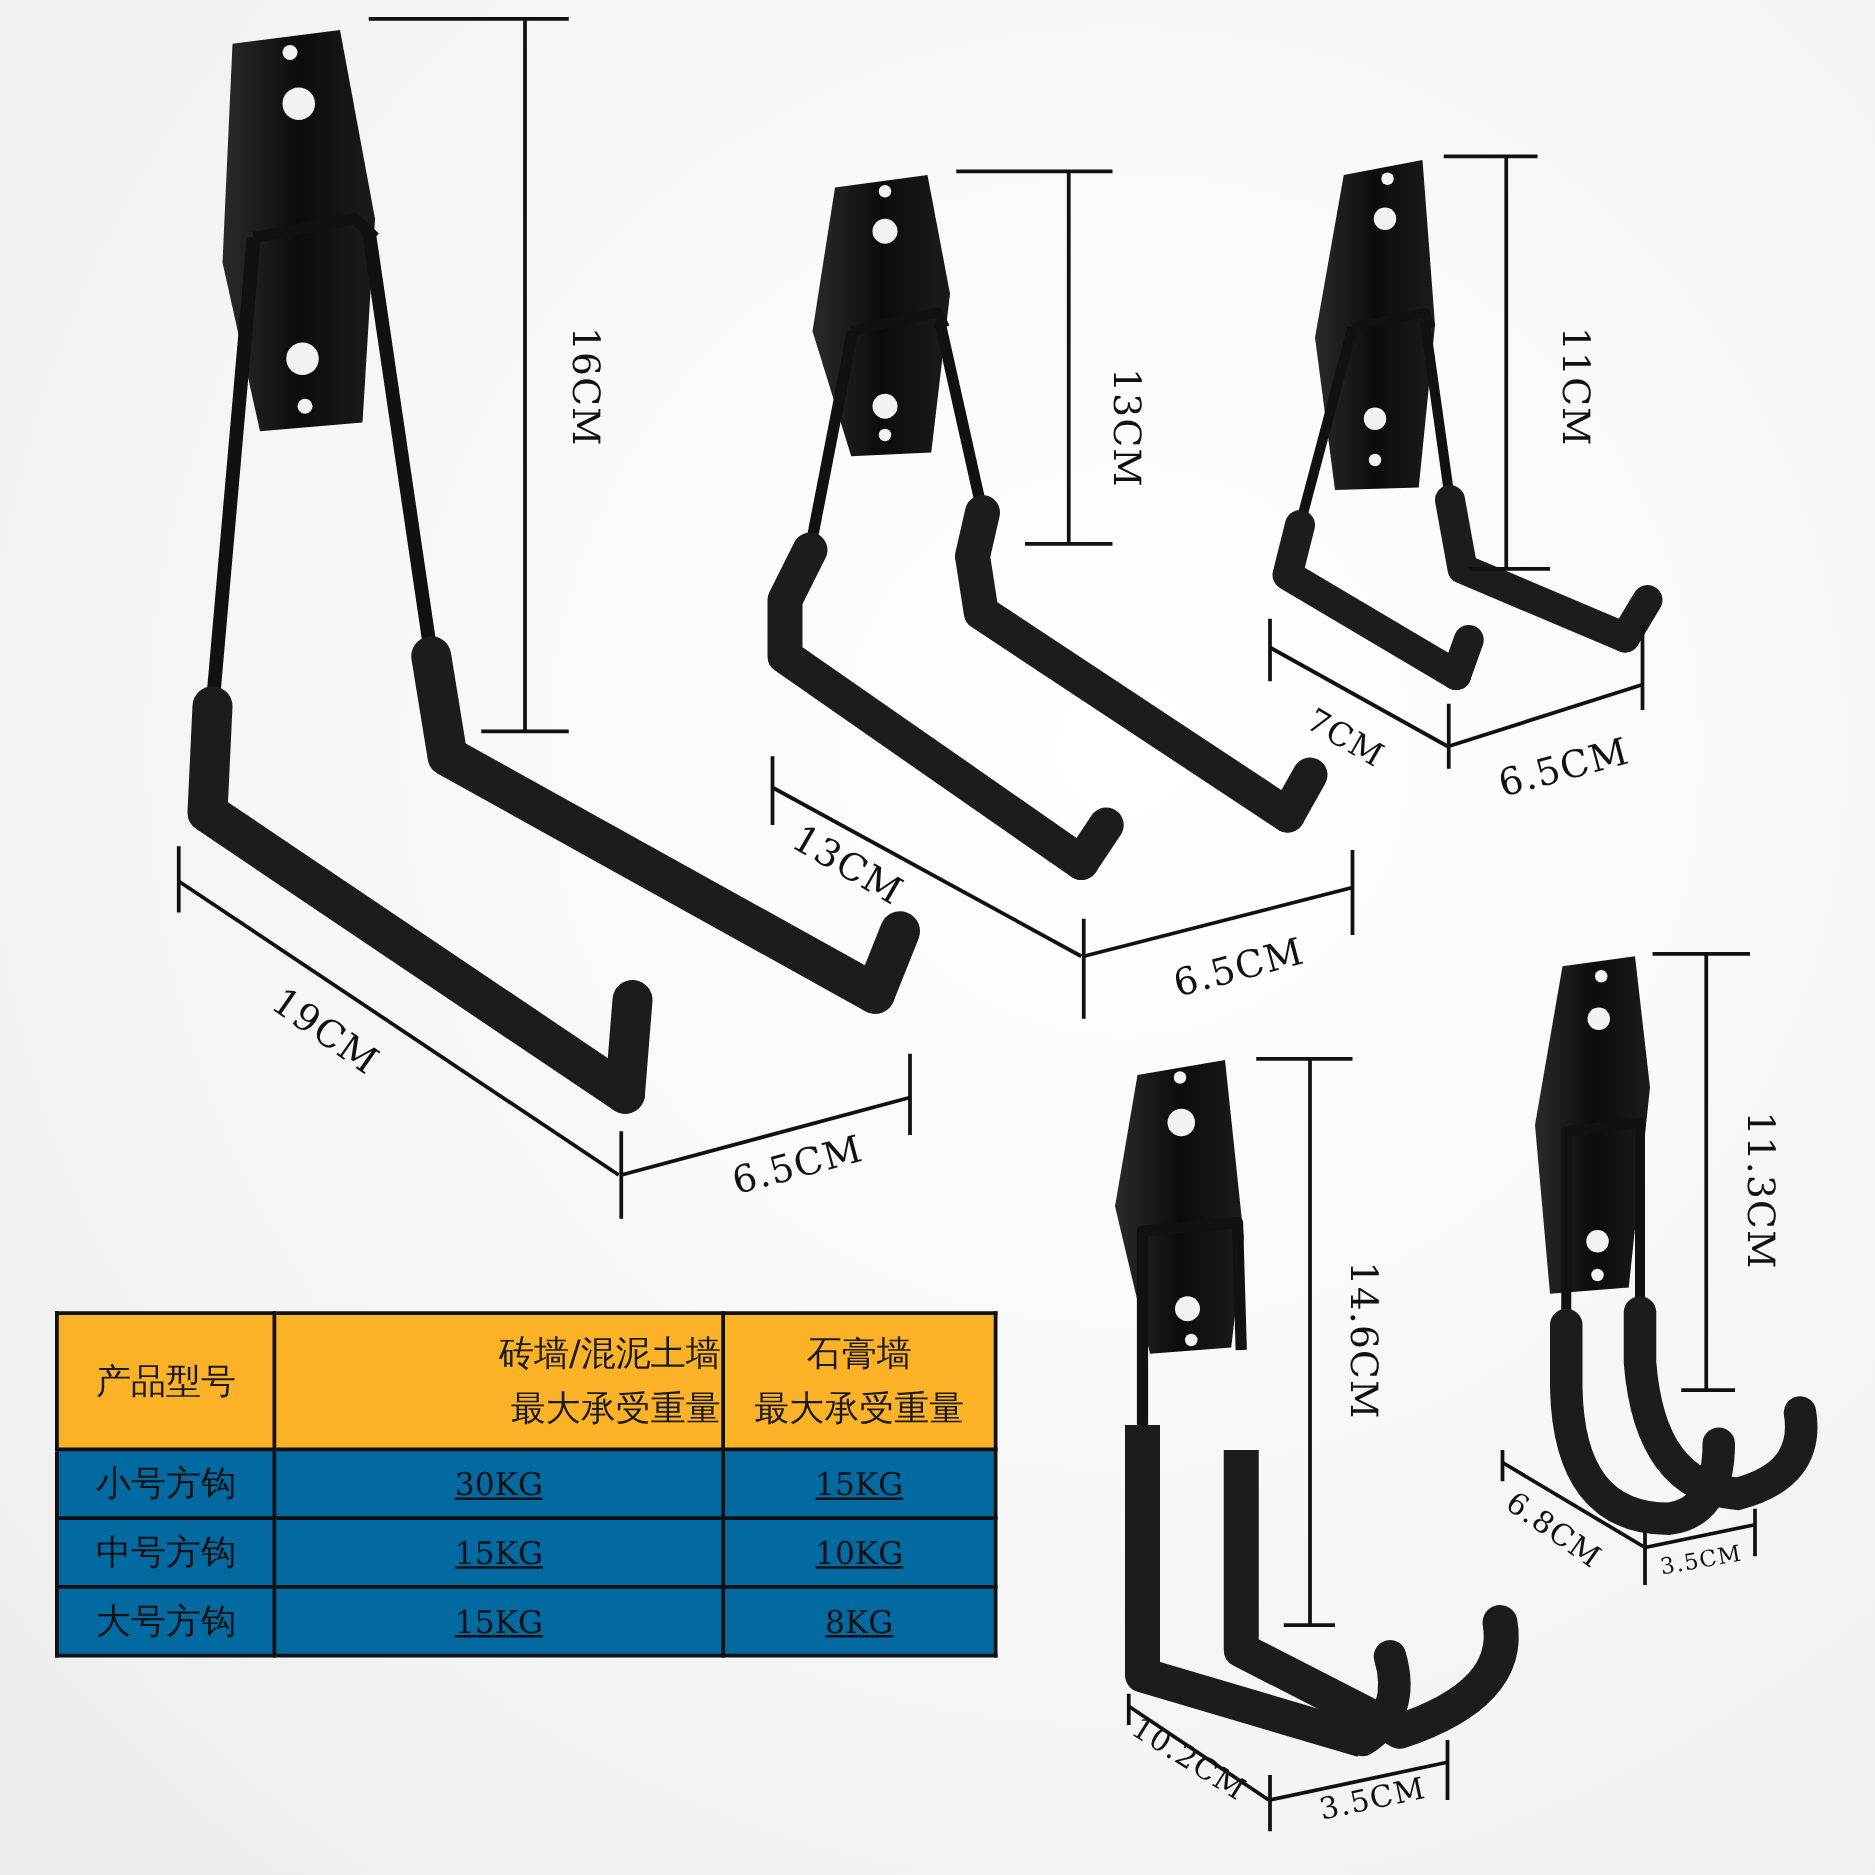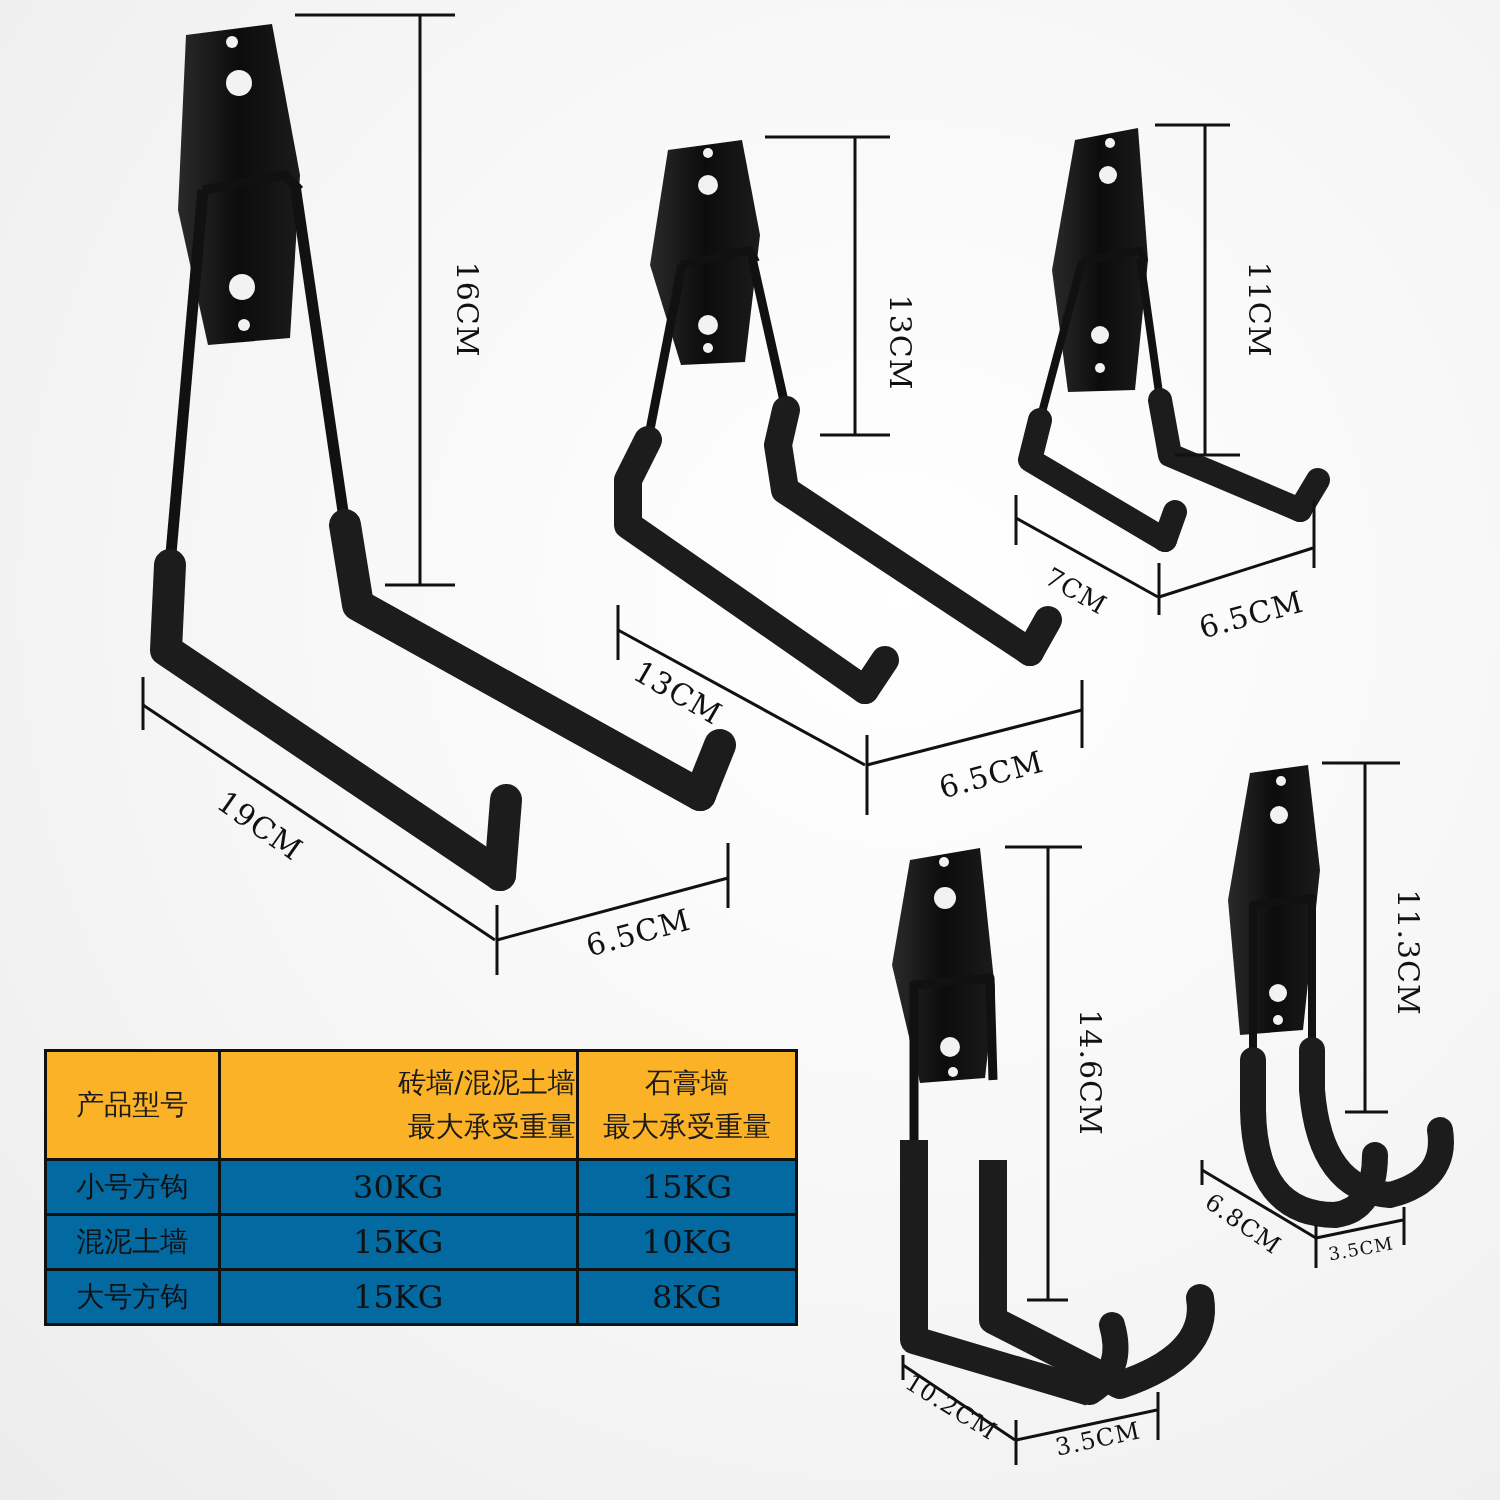--- a/index.html
+++ b/index.html
@@ -28,7 +28,7 @@
     text-align:center; padding:0;
   }
   .spec-table td.model { font-size:28px; font-family:"DejaVu Sans","Liberation Sans",sans-serif; }
-  .spec-table td.val { font-size:32px; font-family:"DejaVu Serif","Liberation Serif",serif; }
+  .spec-table td.val { font-size:25px; font-family:"DejaVu Serif","Liberation Serif",serif;text-decoration:underline; }
   .col-model { width:184px; }
   .col-brick { width:380px;text-align:right; }
   .col-gypsum { width:228px; }

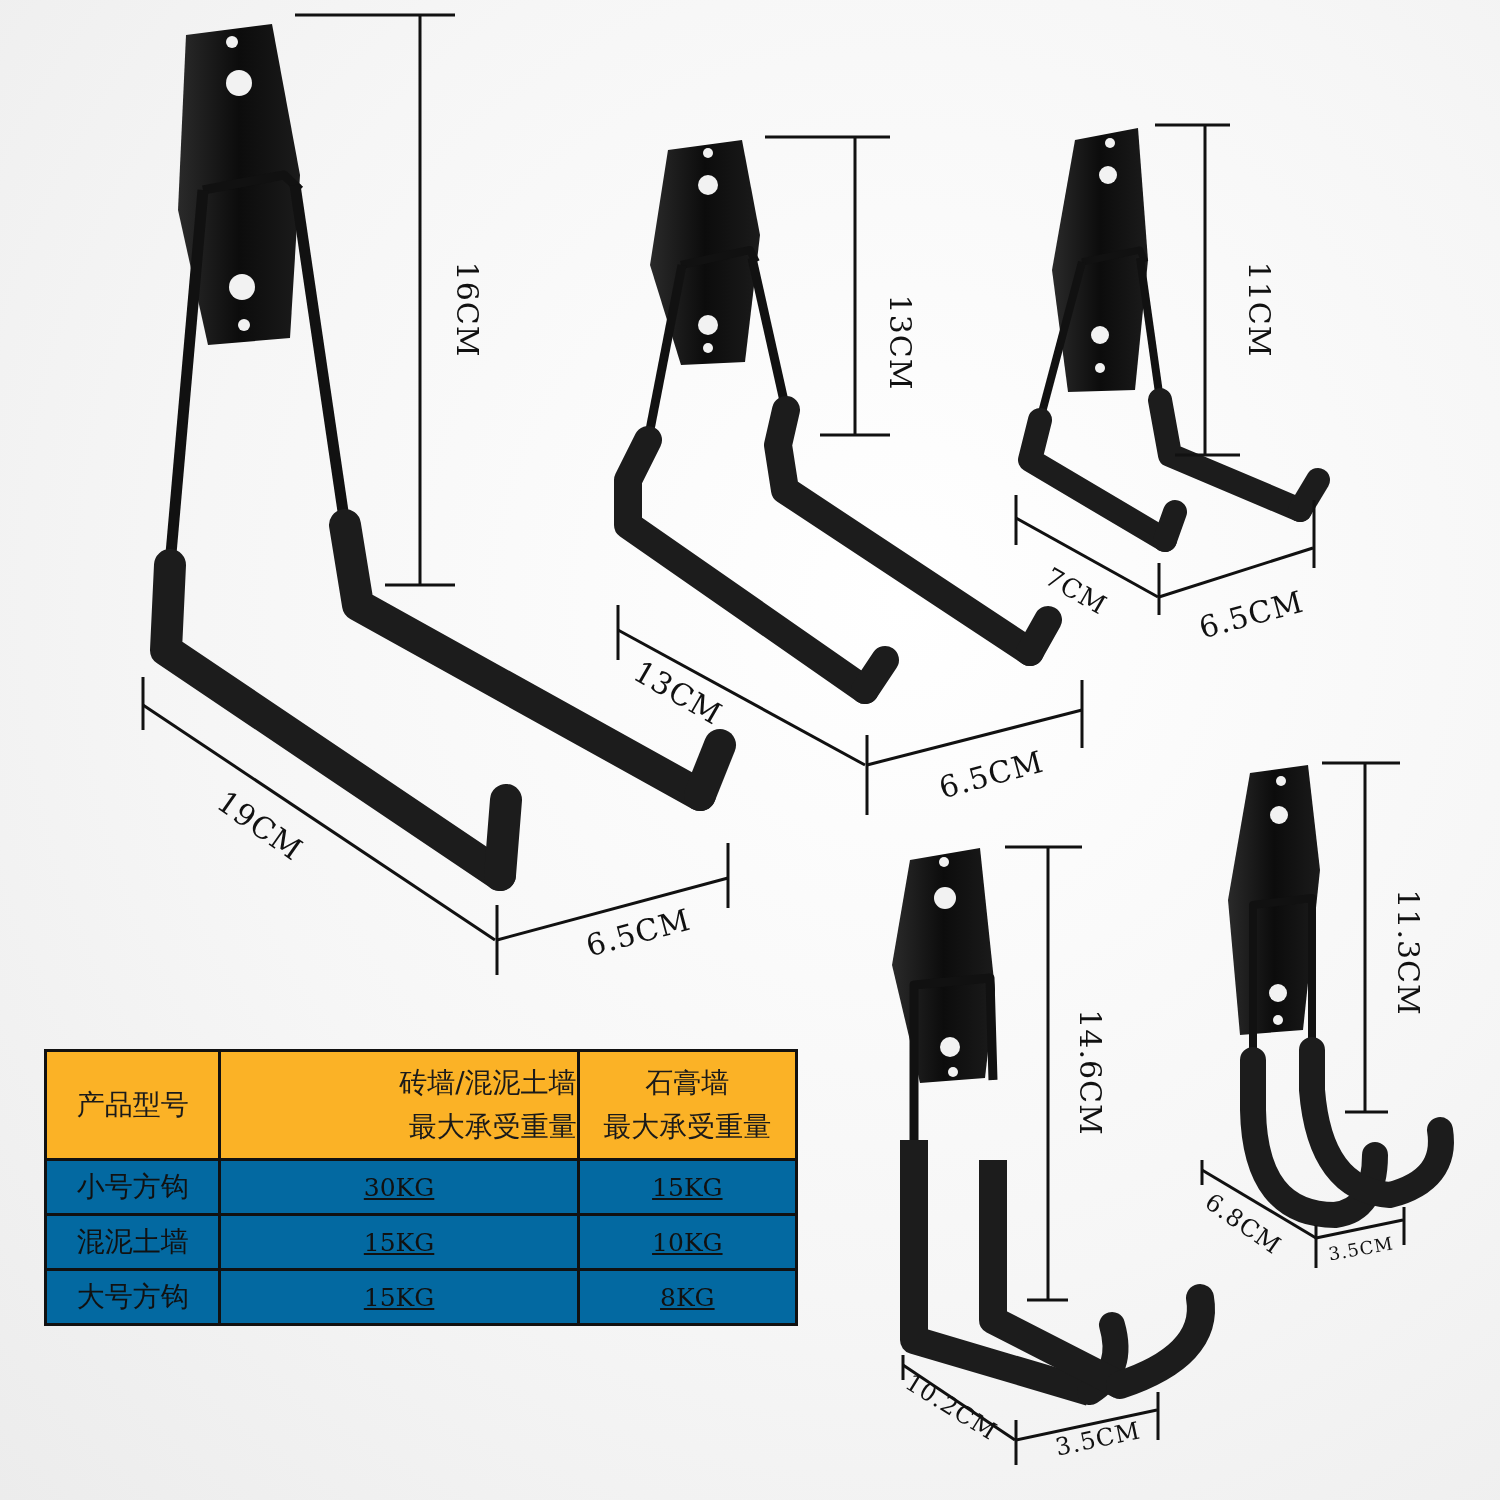--- a/index.html
+++ b/index.html
@@ -217,7 +217,7 @@
         <td class="val">15KG</td>
       </tr>
       <tr>
-        <td class="model">混泥土墙</td>
+        <td class="model">中号方钩</td>
         <td class="val">15KG</td>
         <td class="val">10KG</td>
       </tr>

